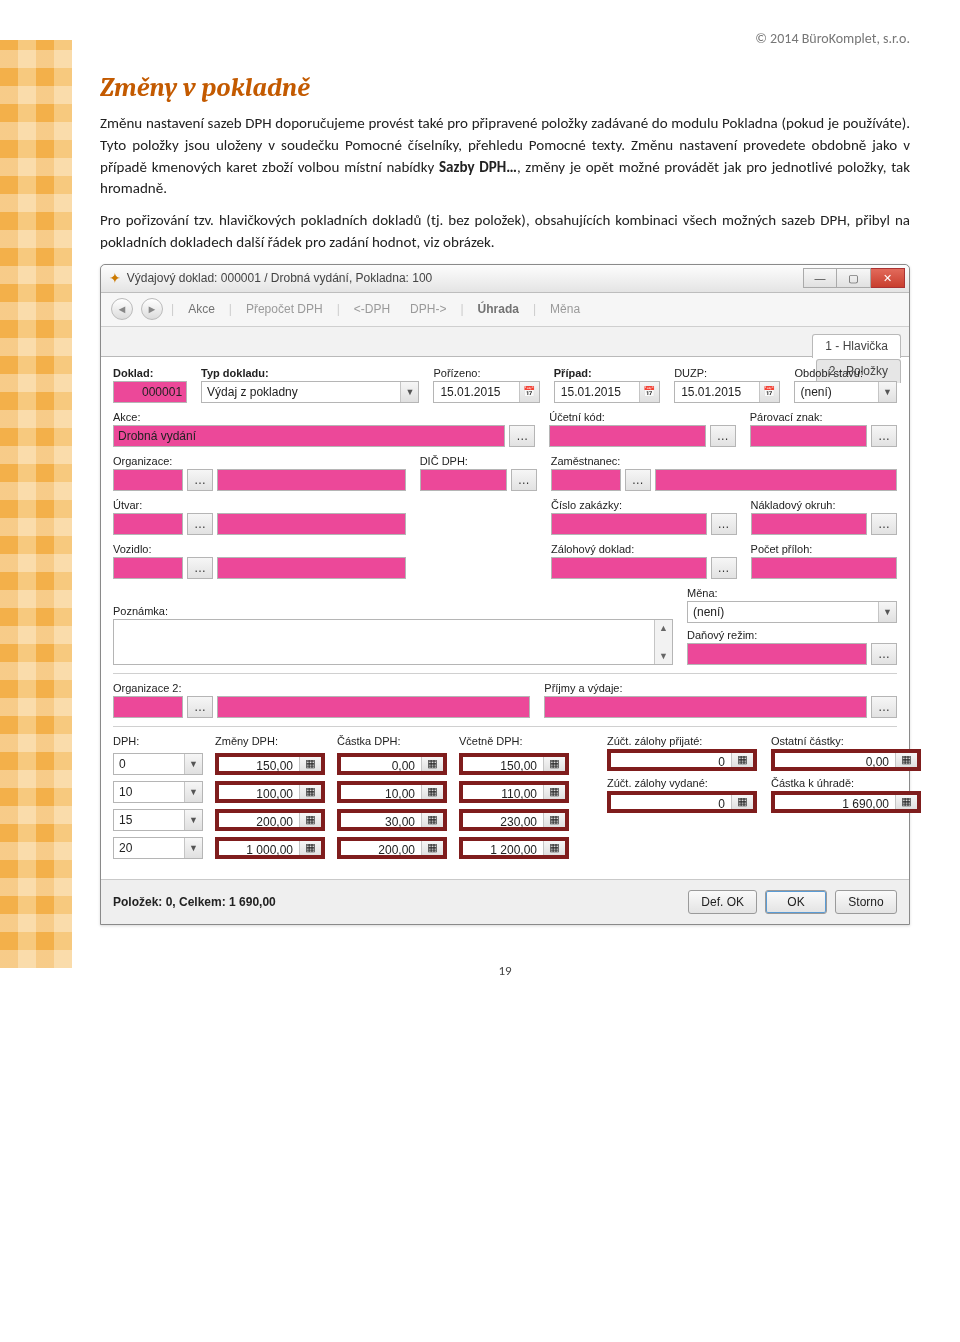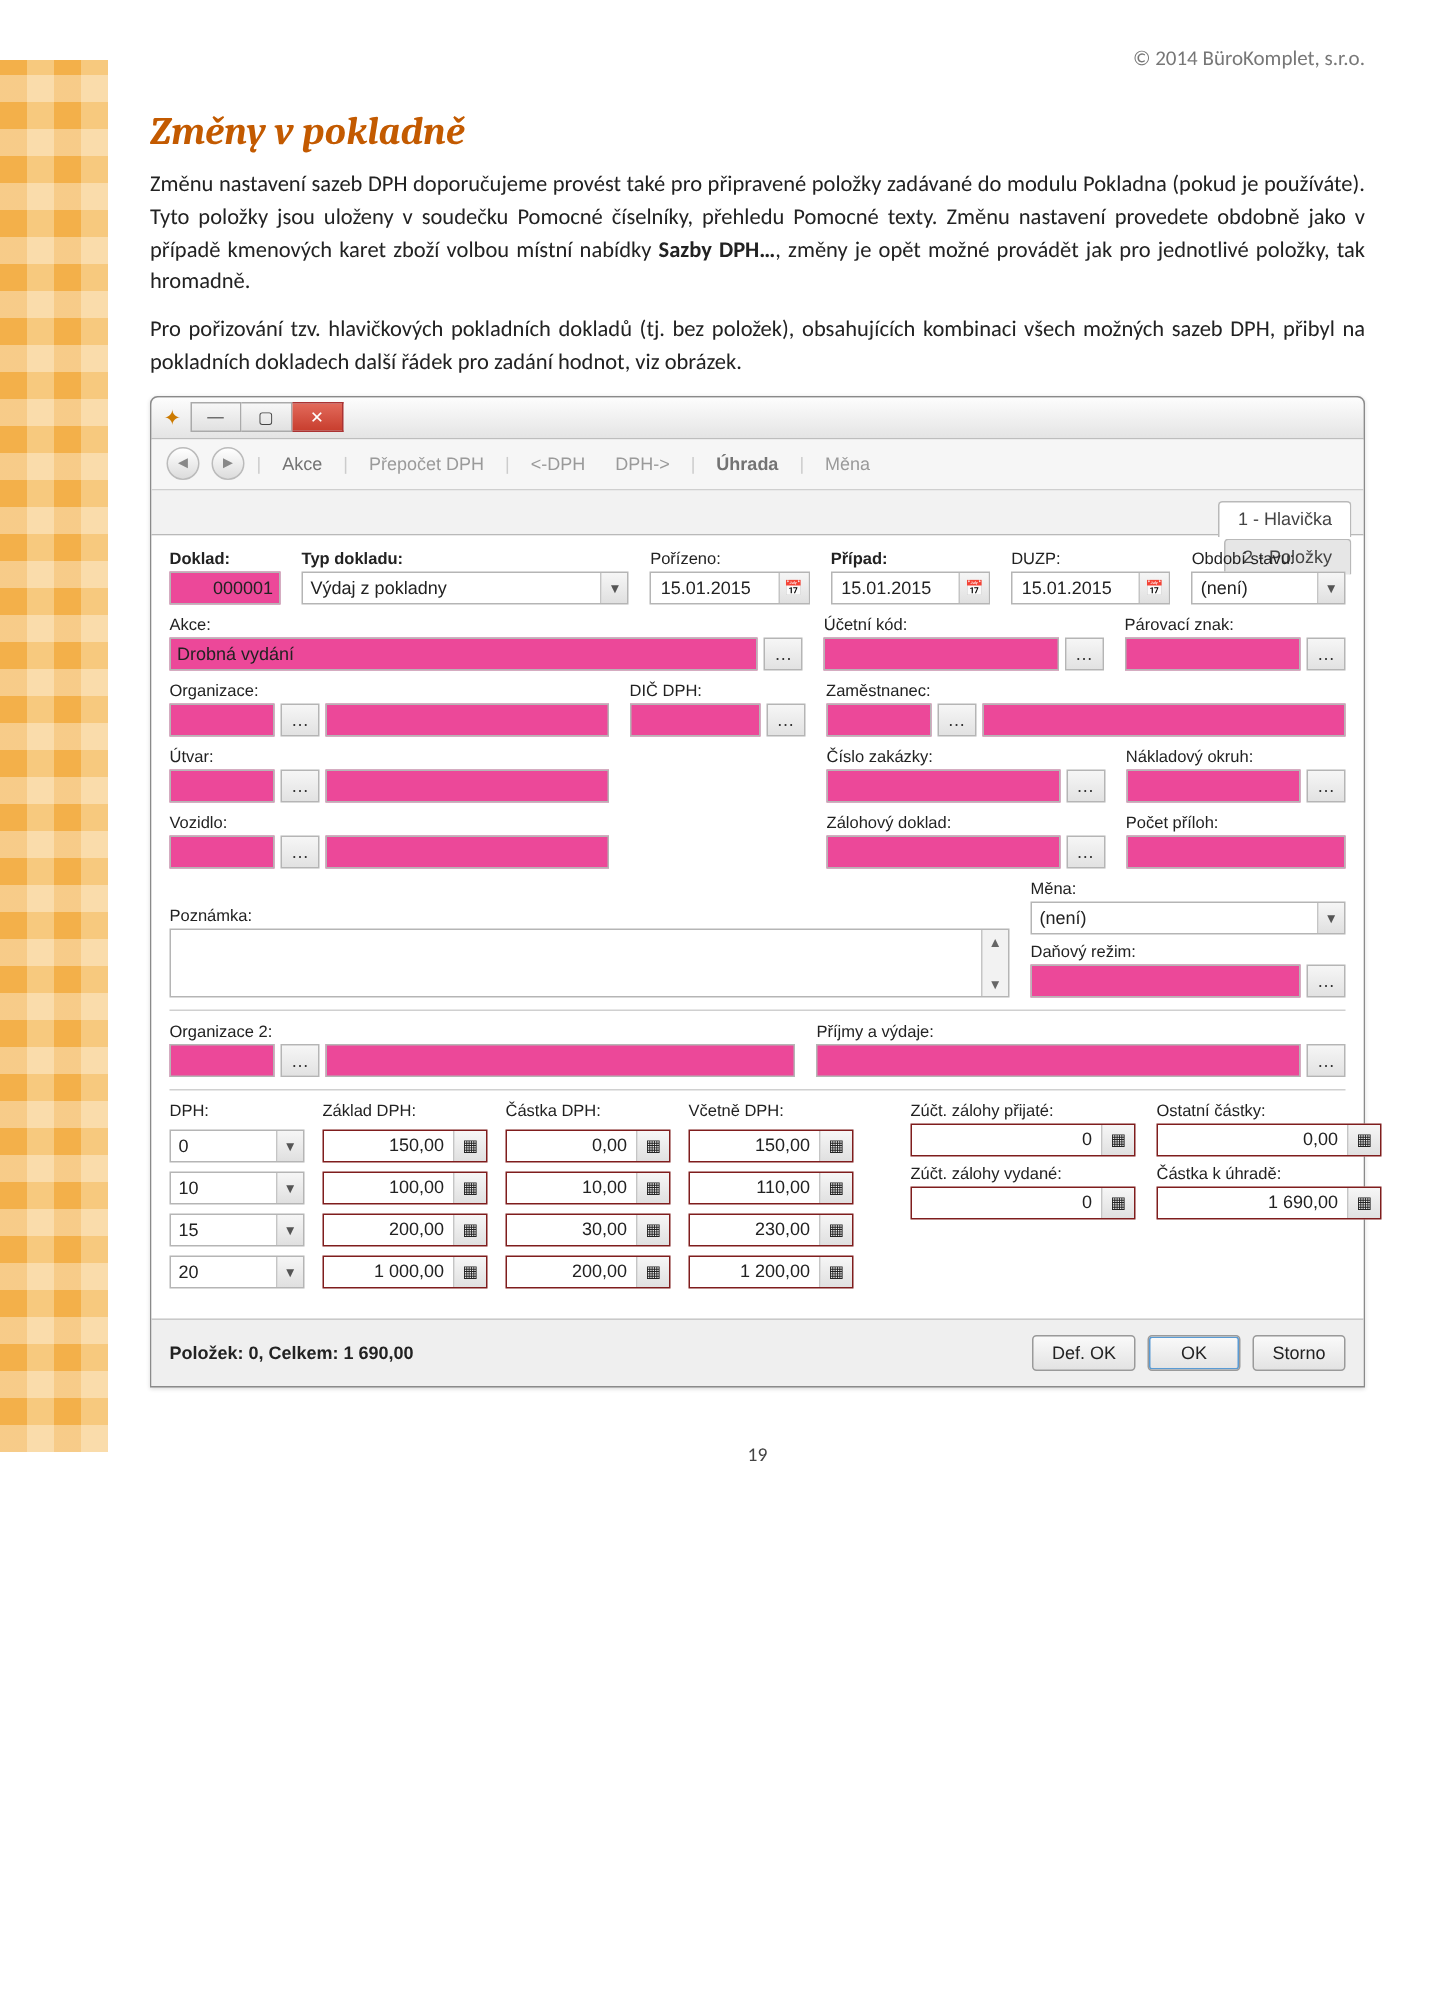--- a/index.html
+++ b/index.html
@@ -208,6 +208,7 @@
   <div class="window">
     <div class="titlebar">
       <span class="wicon">✦</span>
+      <span class="wtitle">Výdajový doklad: 000001 / Drobná vydání, Pokladna: 100</span>
       <div class="winbtns">
         <div class="winbtn">—</div>
         <div class="winbtn">▢</div>

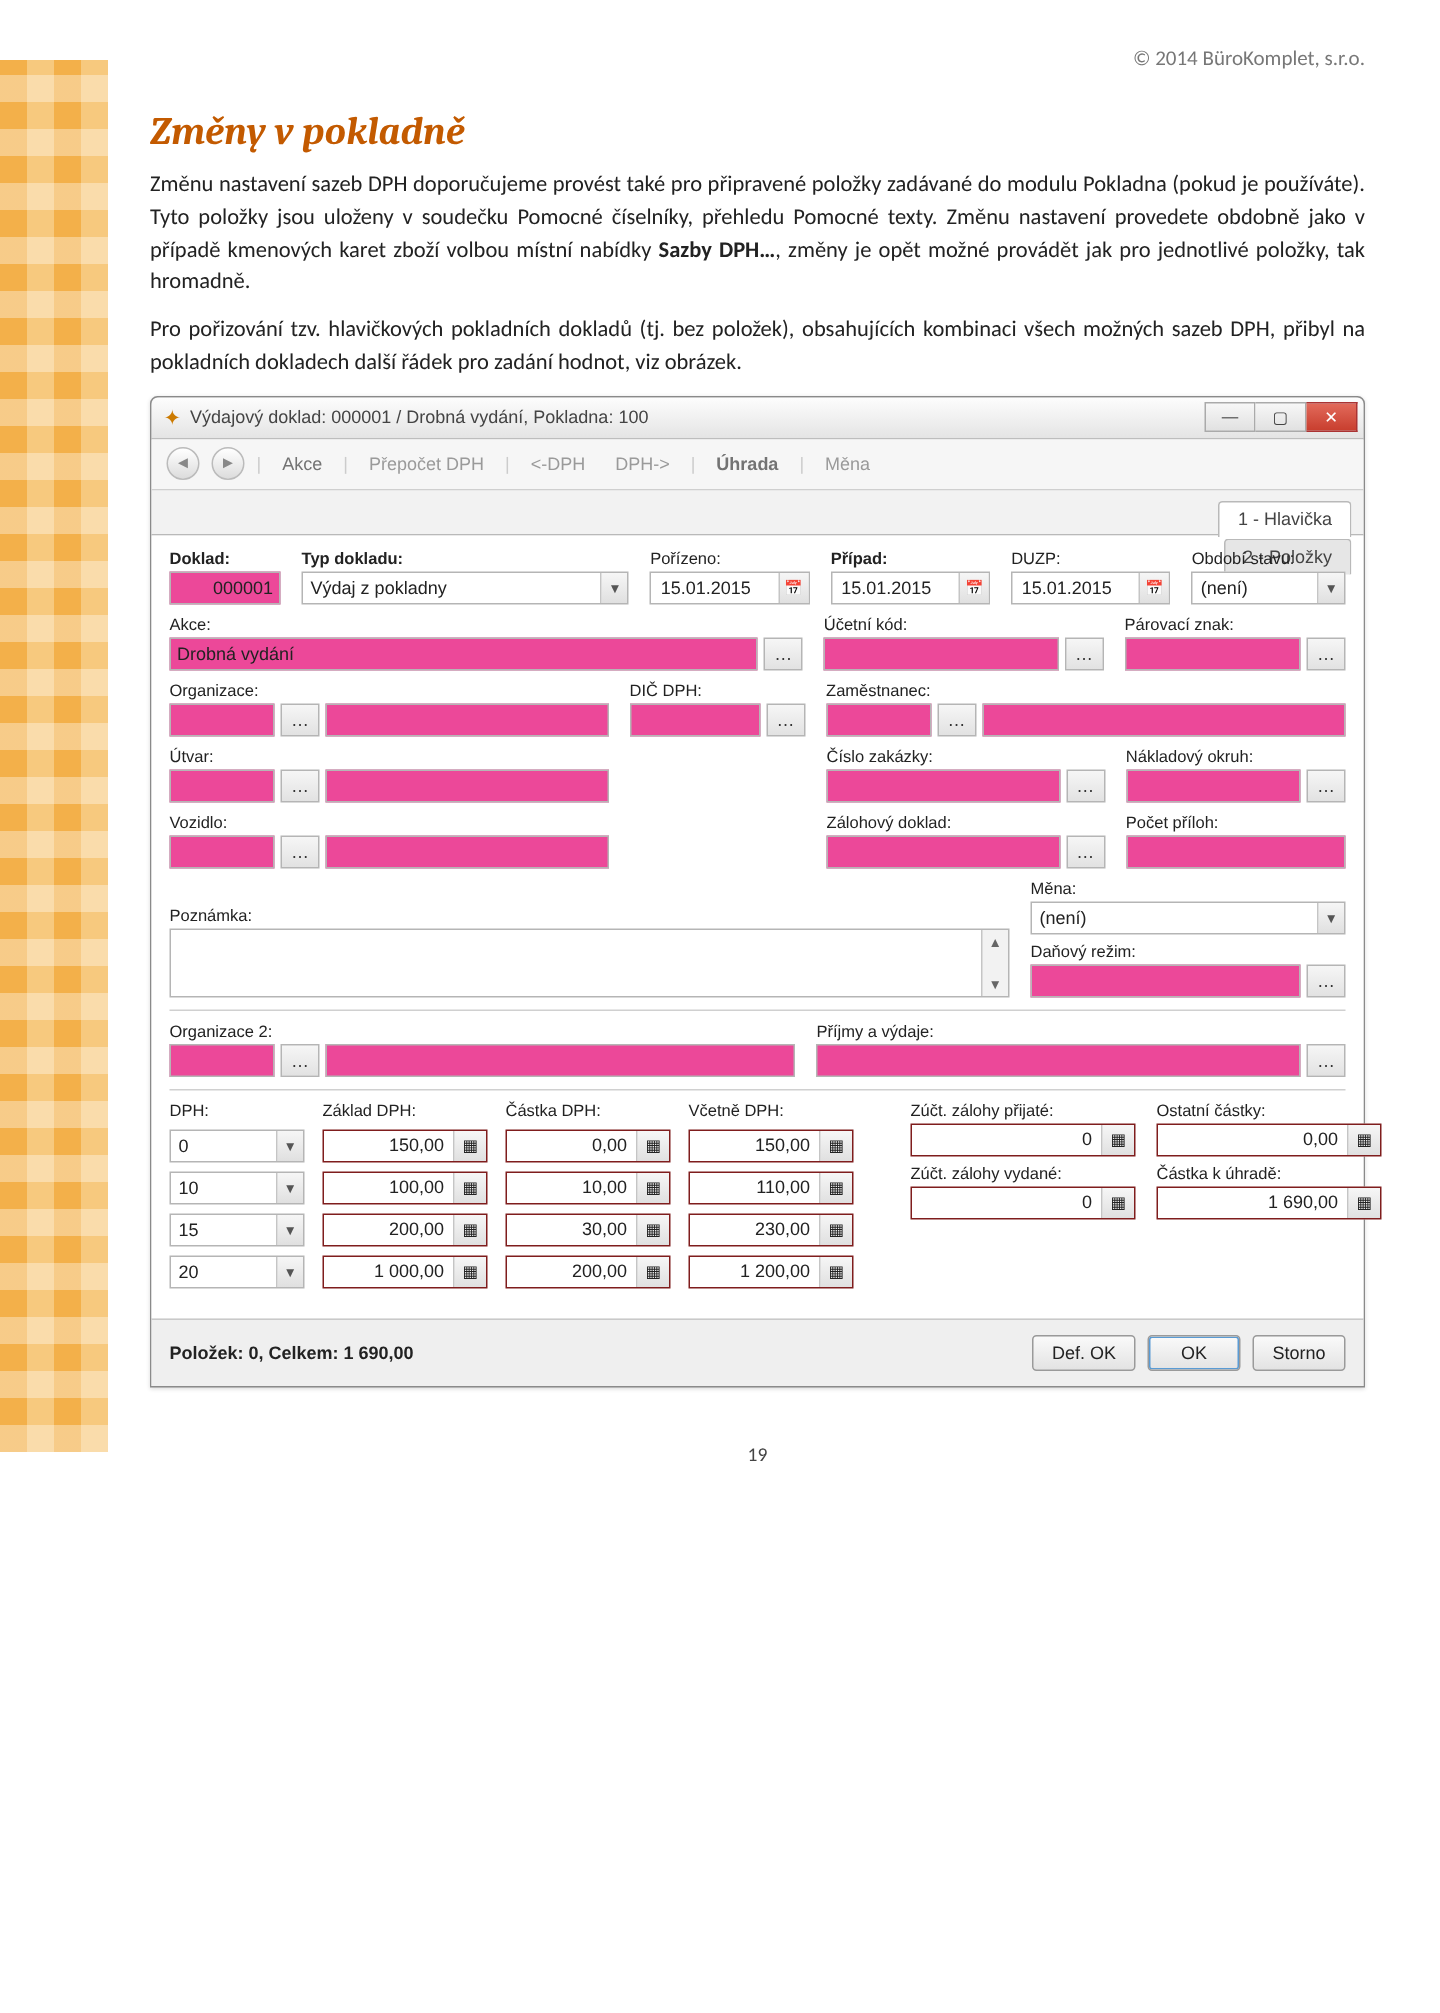--- a/index.html
+++ b/index.html
@@ -430,7 +430,7 @@
       <div class="row" style="align-items:flex-start">
         <div class="grid-dph" id="dphgrid">
           <span class="colh">DPH:</span>
-          <span class="colh">Základ DPH:</span>
+          <span class="colh">Změny DPH:</span>
           <span class="colh">Částka DPH:</span>
           <span class="colh">Včetně DPH:</span>
         <div class="combo">

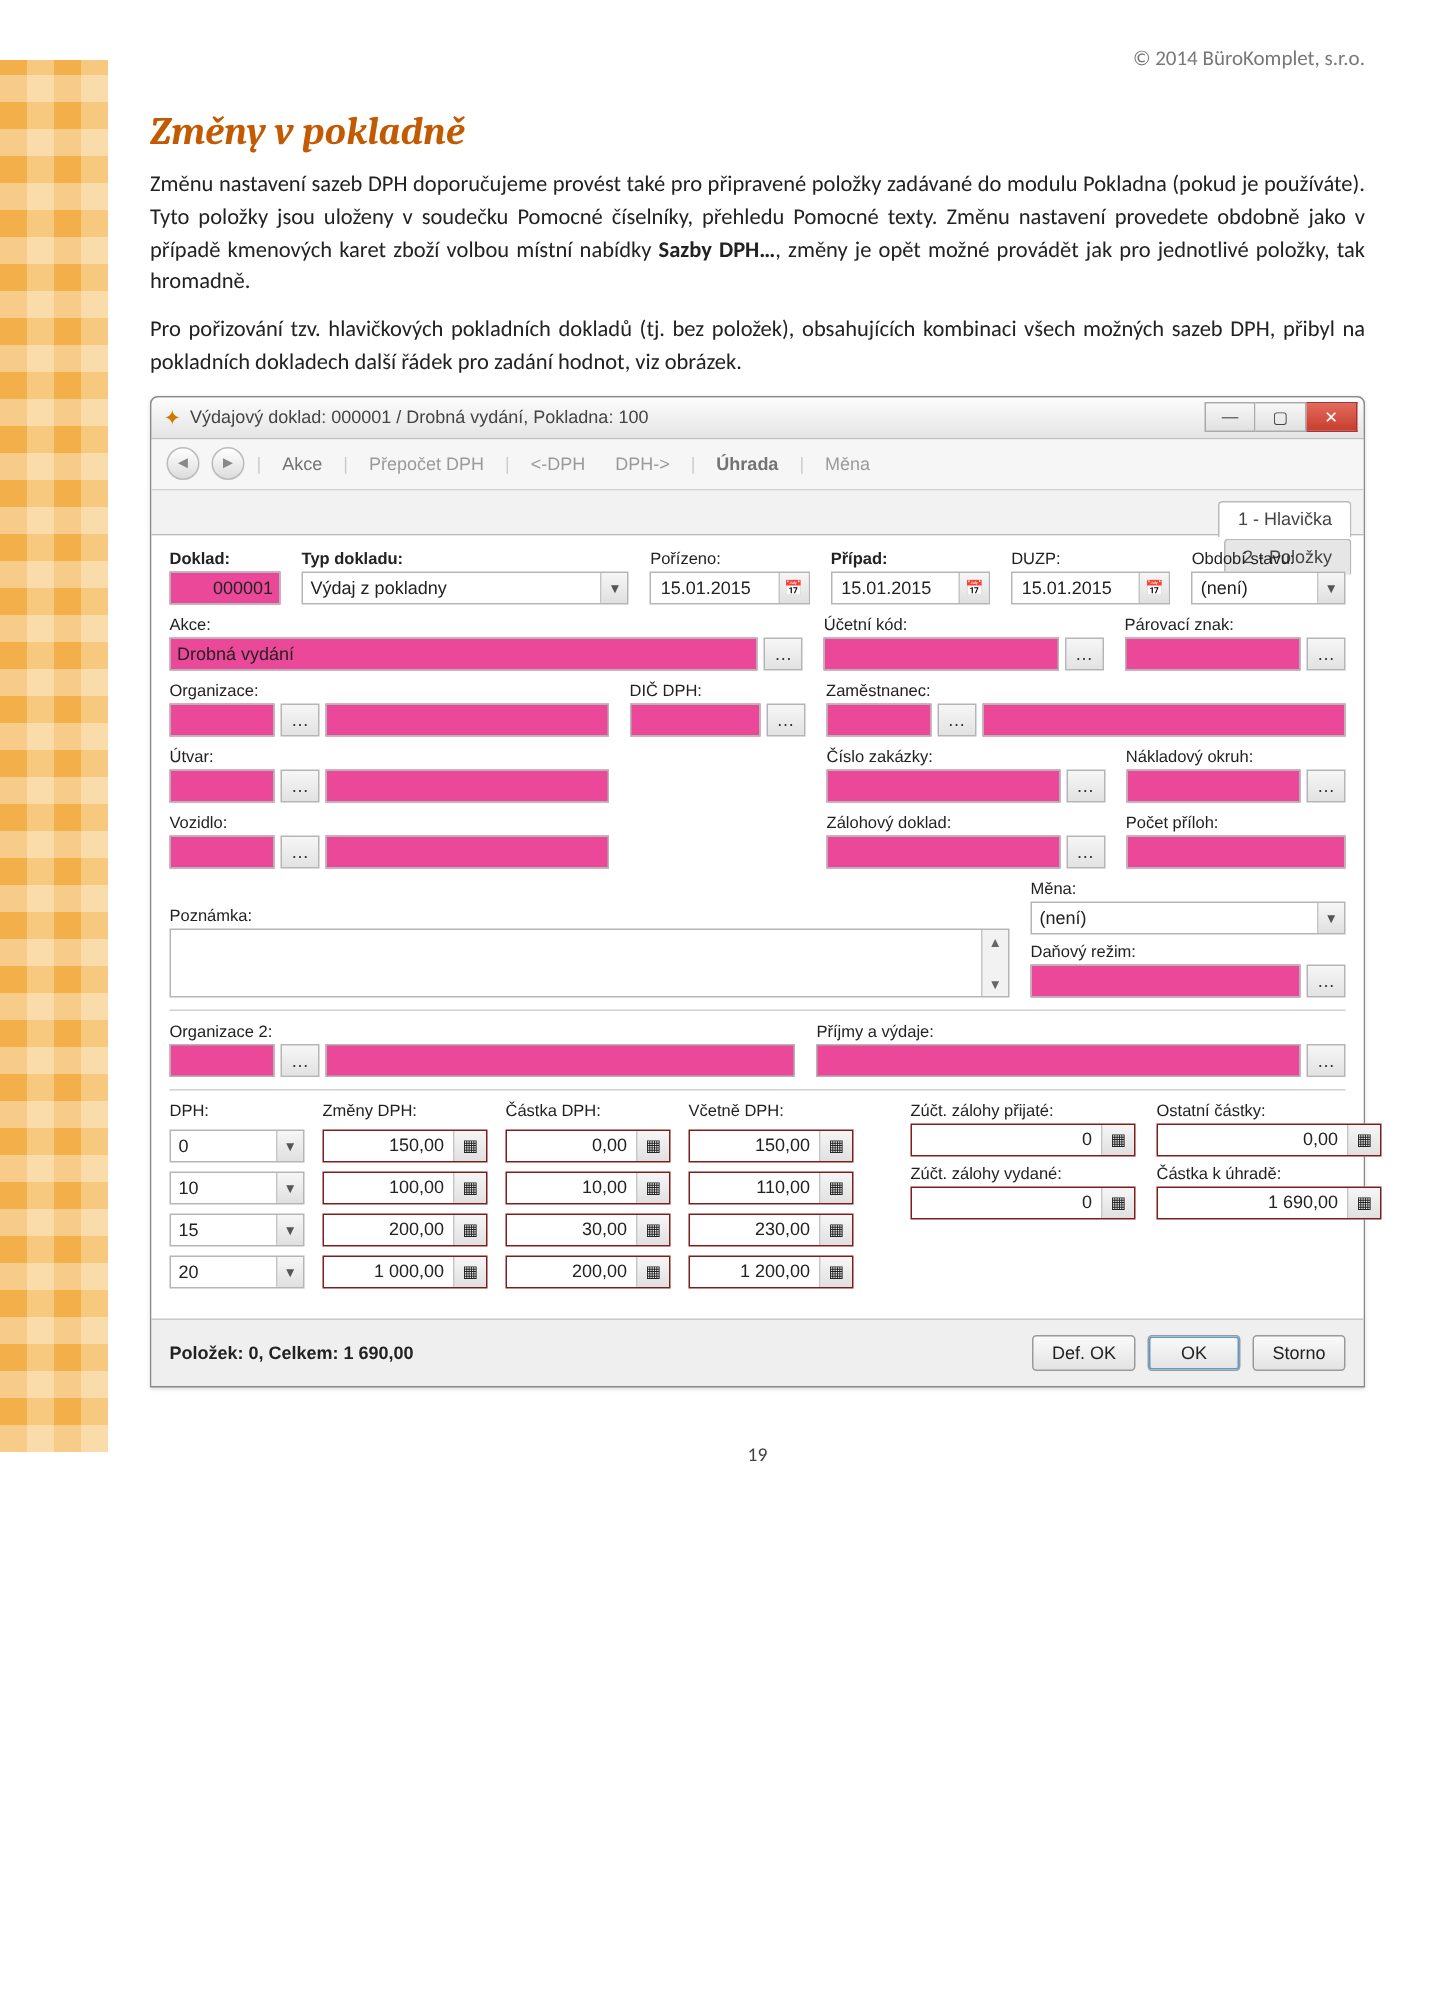--- a/index.html
+++ b/index.html
@@ -147,7 +147,7 @@
   .pair { display:flex; gap:4px; }
   .wide { flex:1; }
 
-  .numbox { display:flex; height:22px; border:1px solid #7f1d1d; background:#fff; }
+  .numbox { display:flex; height:22px; border:4px solid #7f1d1d; background:#fff; }
   .numbox .num { flex:1; text-align:right; padding:2px 6px; font-size:12px; }
   .numbox .calc {
     width:22px; border-left:1px solid #c5c5c5;

